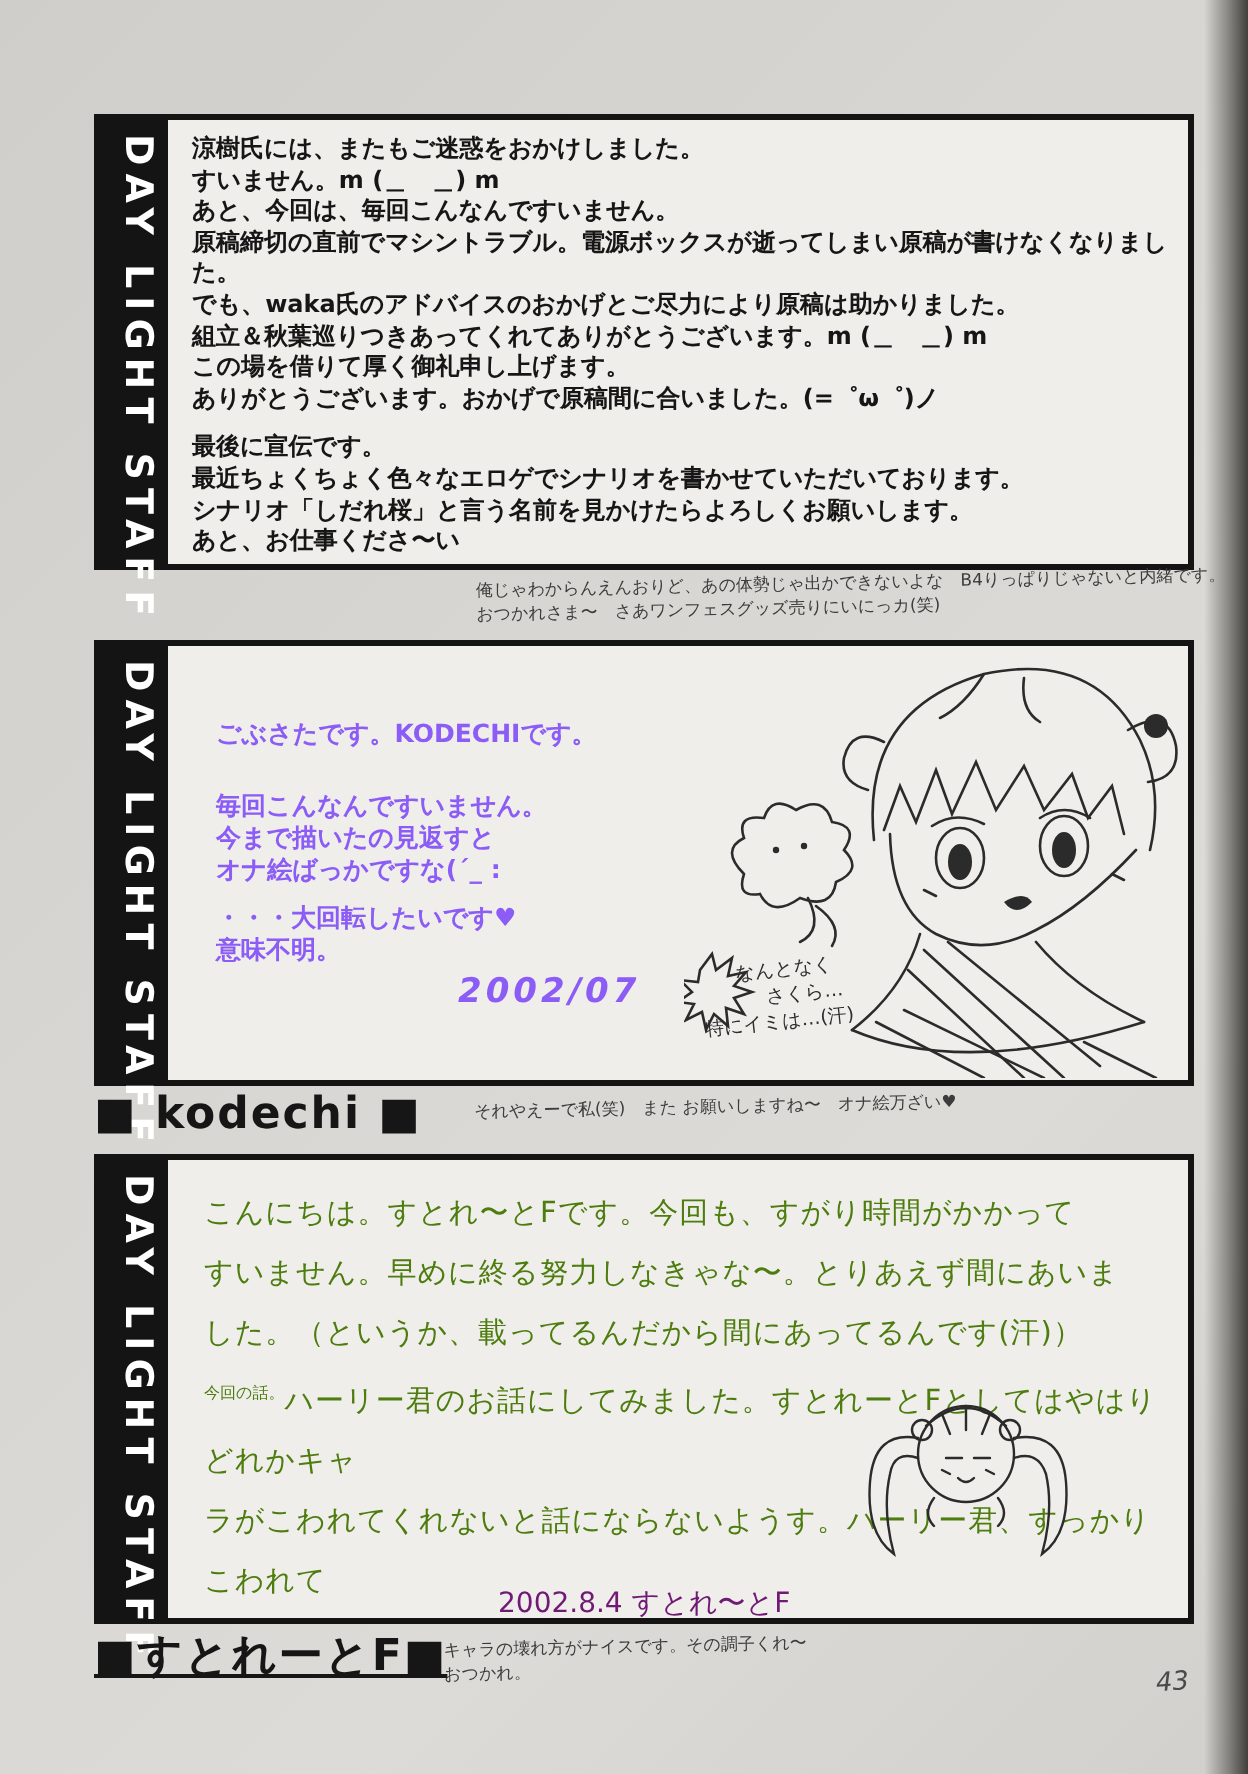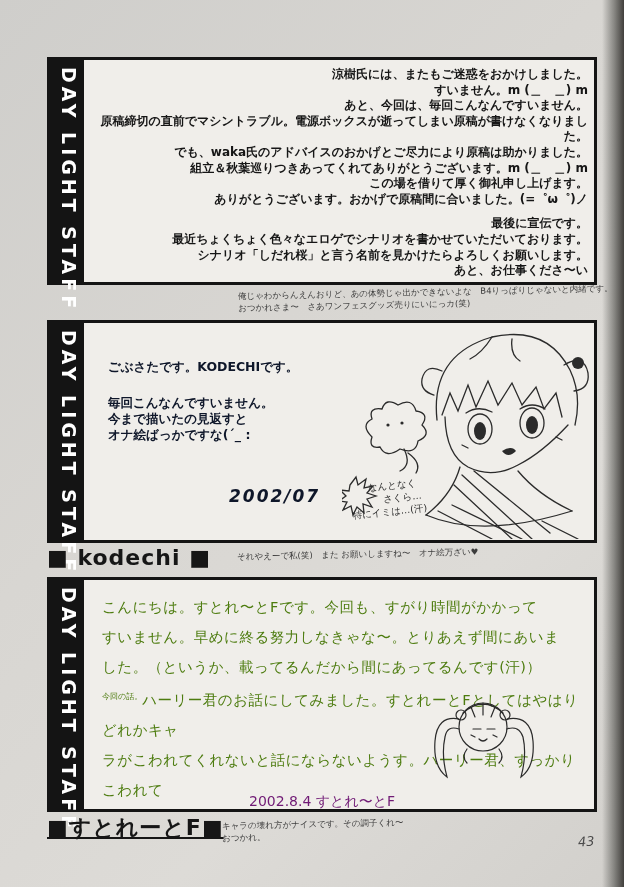--- a/index.html
+++ b/index.html
@@ -19,7 +19,7 @@
   .bar-text{position:absolute;left:30px;top:7px;transform:rotate(90deg);transform-origin:0 0;
     color:#fff;font-weight:bold;font-size:19px;letter-spacing:4px;white-space:nowrap;}
   .content{position:absolute;left:34px;top:0;right:0;bottom:0;overflow:hidden;}
-  .typed{font-weight:bold;font-size:12px;line-height:15.6px;color:#161616;text-align:right;}
+  .typed{font-weight:bold;font-size:12px;line-height:15.6px;color:#161616;}
   #panel1 .typed{padding:7px 6px 0 12px;}
   .gap{height:9px;}
   .staff-label{position:absolute;left:47px;font-size:22px;font-weight:bold;color:#161616;

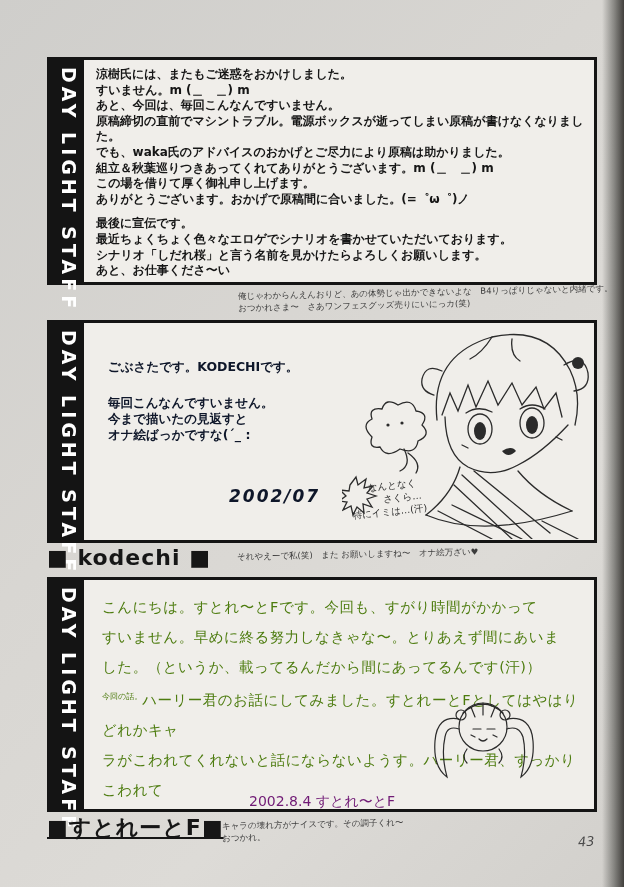--- a/index.html
+++ b/index.html
@@ -30,7 +30,7 @@
   #note1{left:238px;top:286px;}
   #note2{left:237px;top:548px;}
   #note3{left:222px;top:818px;}
-  .k-typed{position:absolute;font-weight:bold;font-size:12.5px;line-height:16px;color:#0f172a;}
+  .k-typed{position:absolute;font-weight:bold;font-size:12.5px;line-height:16px;color:#8b5cf6;}
   #k-greet{left:24px;top:36px;}
   #k-block2{left:24px;top:72px;}
   #k-block3{left:24px;top:128px;}

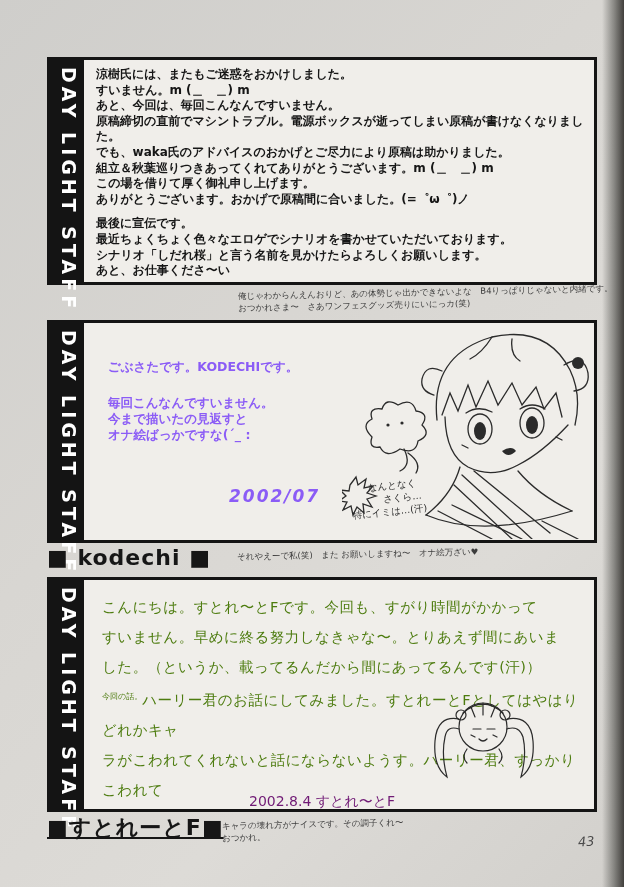--- a/index.html
+++ b/index.html
@@ -95,6 +95,10 @@
       <div>今まで描いたの見返すと</div>
       <div>オナ絵ばっかですな(´_ :</div>
     </div>
+    <div class="k-typed" id="k-block3">
+      <div>・・・大回転したいです♥</div>
+      <div>意味不明。</div>
+    </div>
     <div class="k-typed" id="k-date">2002/07</div>
     <div class="scribble" id="k-scribble">
       <div>なんとなく</div>

